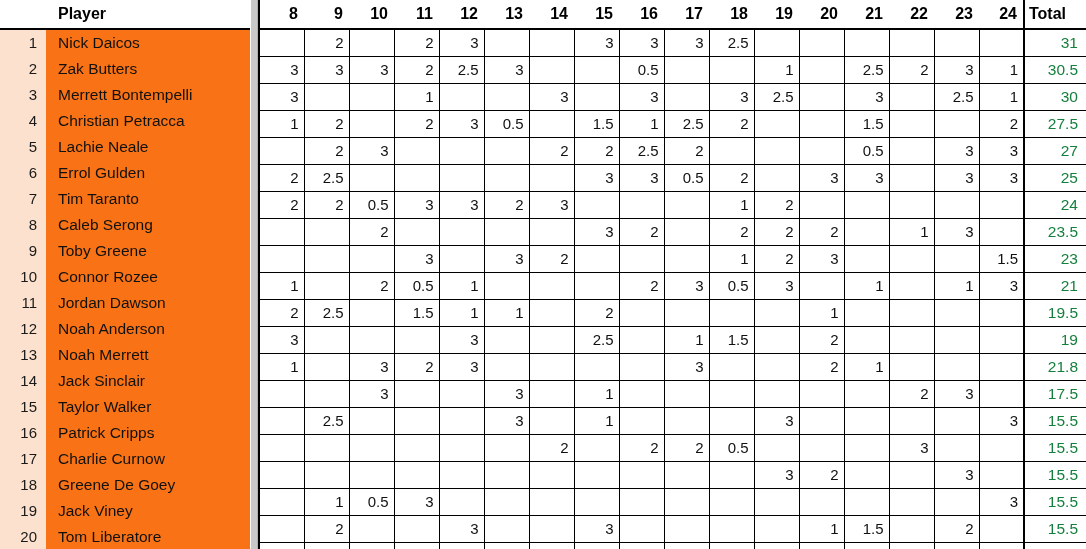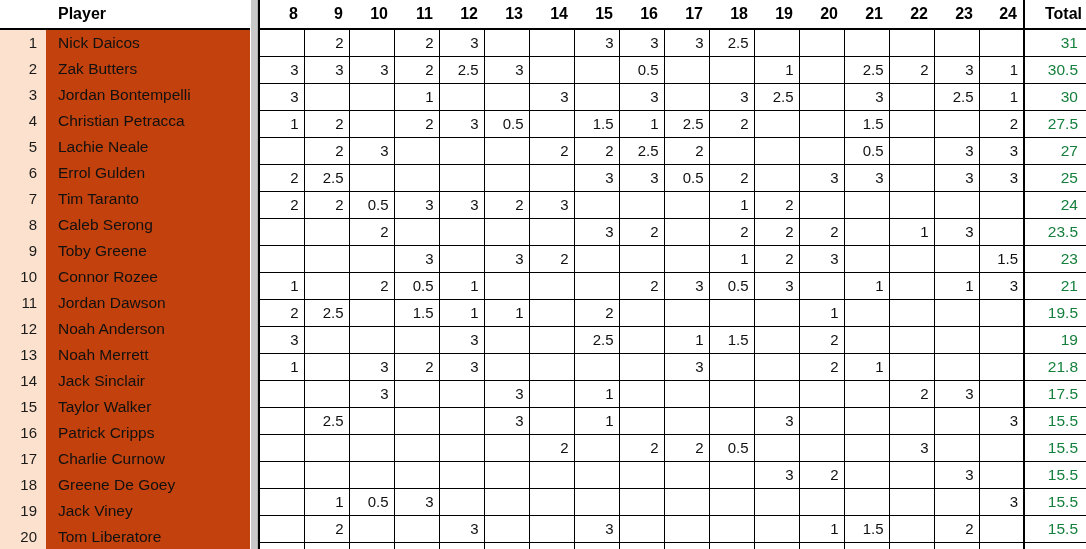--- a/index.html
+++ b/index.html
@@ -119,7 +119,7 @@
   }
   .hdr-total{
     text-align:left;
-    padding-left:20px;
+    padding-left:4px;
     border-left:2px solid #000000;
   }
   .left-edge{

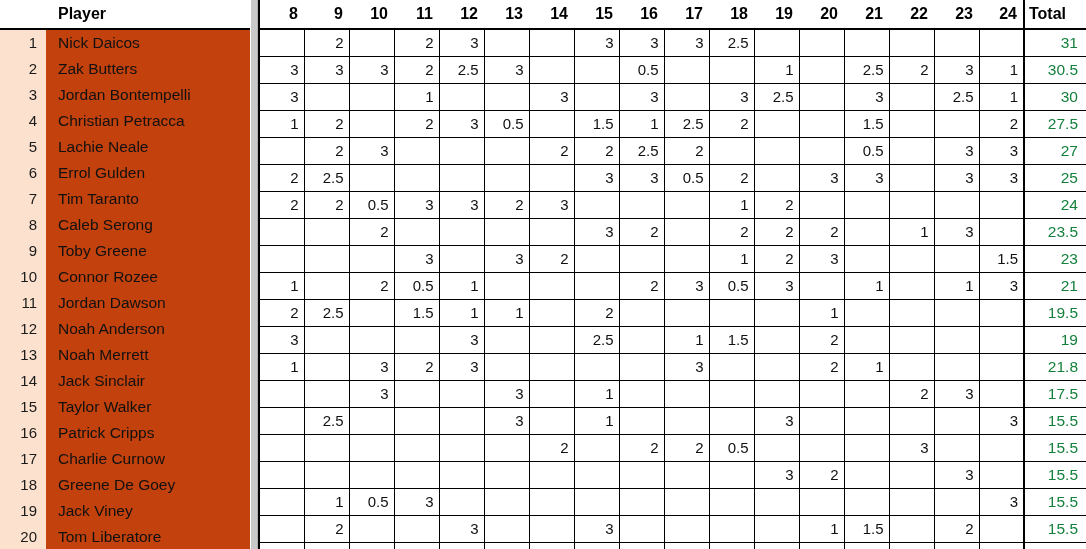--- a/index.html
+++ b/index.html
@@ -84,7 +84,7 @@
     color:#1a1a1a;
   }
   .name-cell{
-    background:#c2410c;
+    background:#f97316;
     text-align:left;
     padding-left:12px;
     font-size:15.5px;

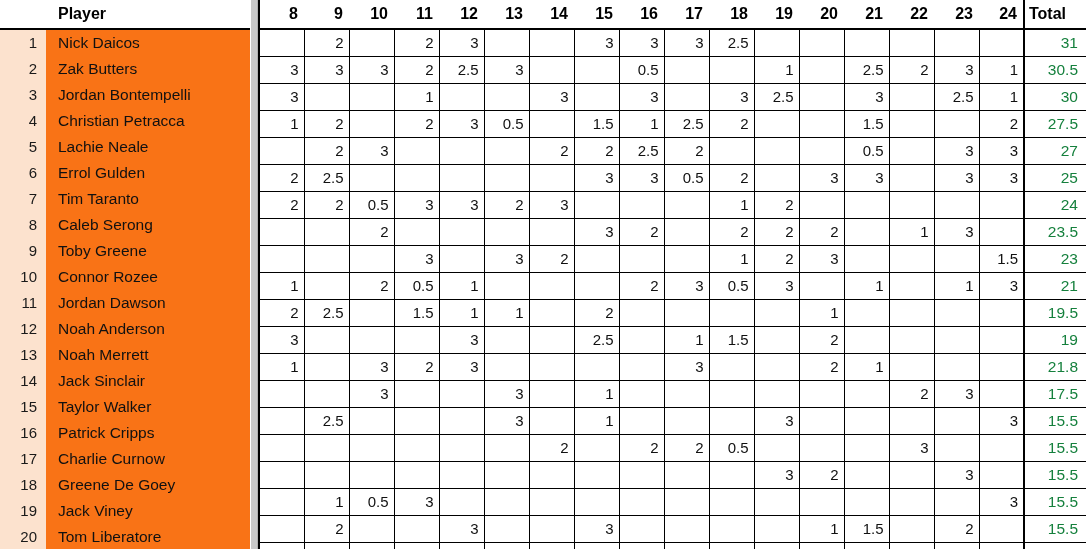--- a/index.html
+++ b/index.html
@@ -161,7 +161,7 @@
           </tr>
           <tr>
             <td class="rank-cell">3</td>
-            <td class="name-cell">Jordan Bontempelli</td>
+            <td class="name-cell">Merrett Bontempelli</td>
           </tr>
           <tr>
             <td class="rank-cell">4</td>

